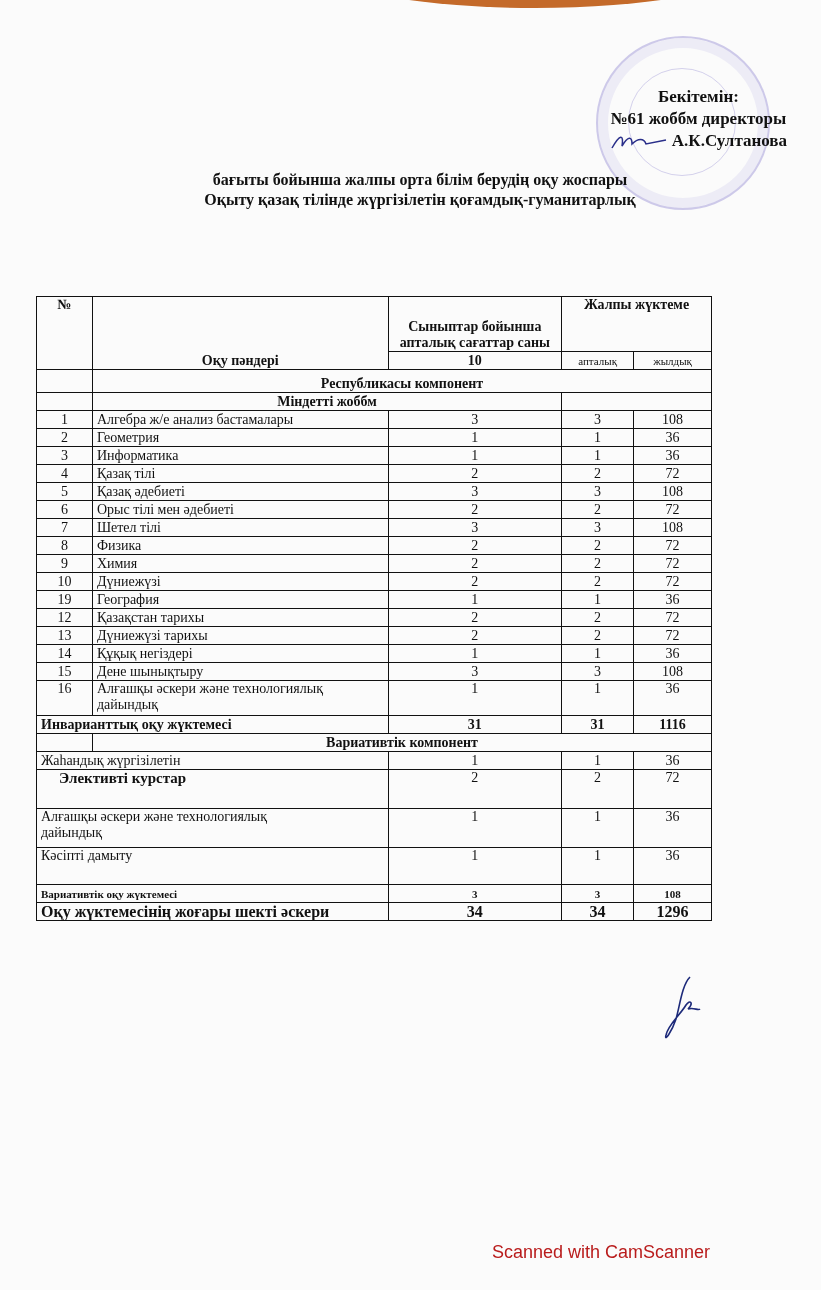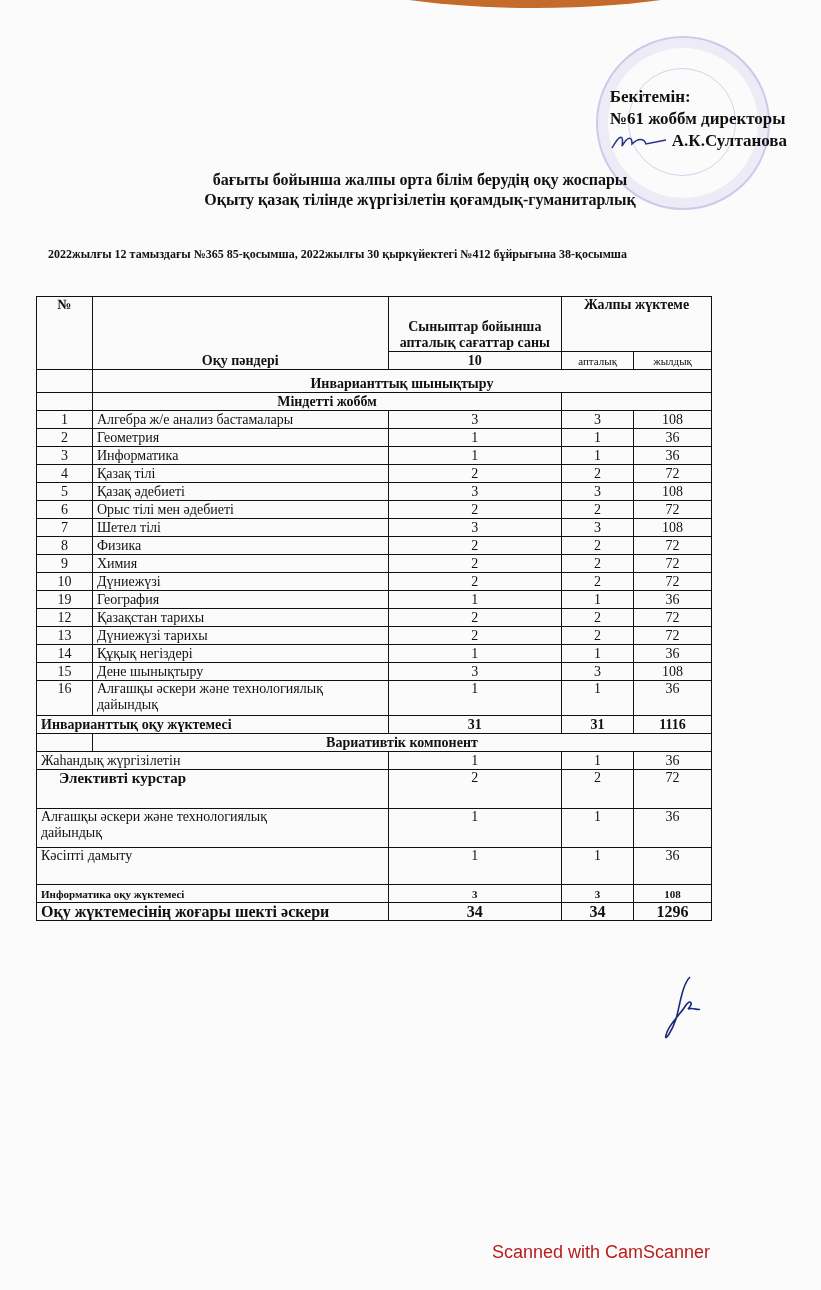--- a/index.html
+++ b/index.html
@@ -24,7 +24,7 @@
     border-radius:50%; border:1px solid rgba(120,110,200,0.3);
   }
   .approve {
-    position:absolute; right:34px; top:86px; text-align:left;
+    position:absolute; right:34px; top:86px; text-align:center;
     font-weight:bold; font-size:17px; line-height:22px;
   }
   .approve .sign {

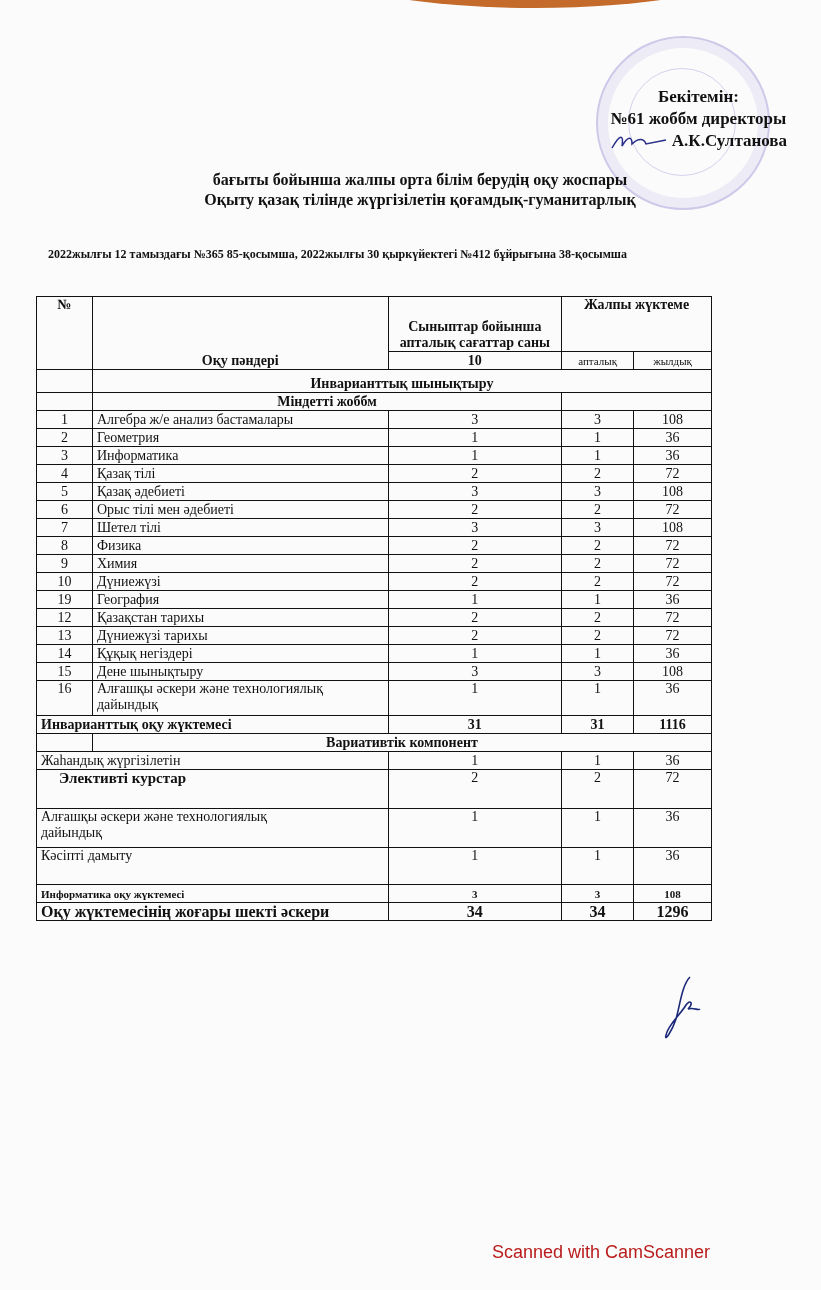--- a/index.html
+++ b/index.html
@@ -81,7 +81,6 @@
 </div>
 
 <div class="basis">
-  <div>2022жылғы  12 тамыздағы №365  85-қосымша, 2022жылғы 30 қыркүйектегі №412 бұйрығына 38-қосымша</div>
 </div>
 
 <table class="plan">

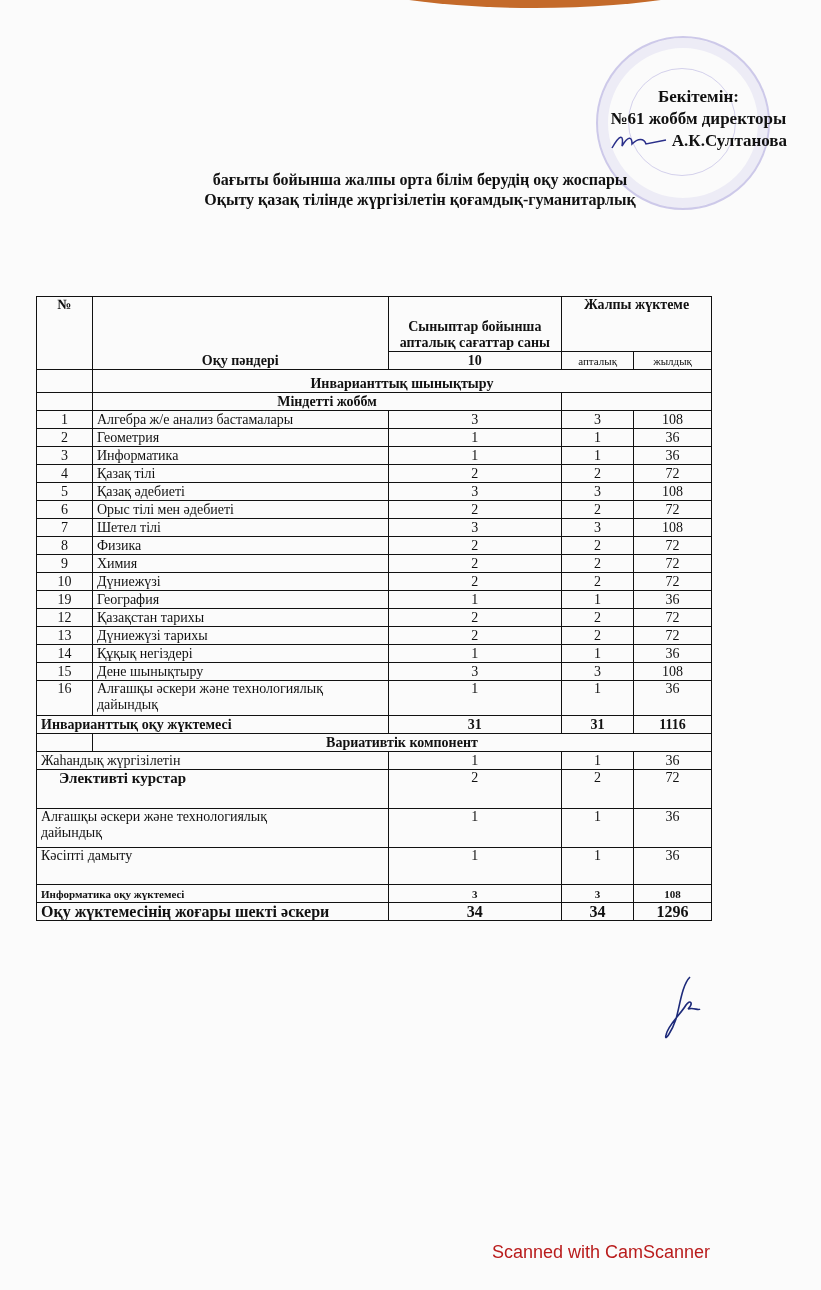--- a/index.html
+++ b/index.html
@@ -105,7 +105,7 @@
   </tr>
   <tr>
     <td></td>
-    <td colspan="4" class="c b" style="height:22px">Инварианттық шынықтыру</td>
+    <td colspan="4" class="c b" style="height:22px">Республикасы компонент</td>
   </tr>
   <tr>
     <td></td>

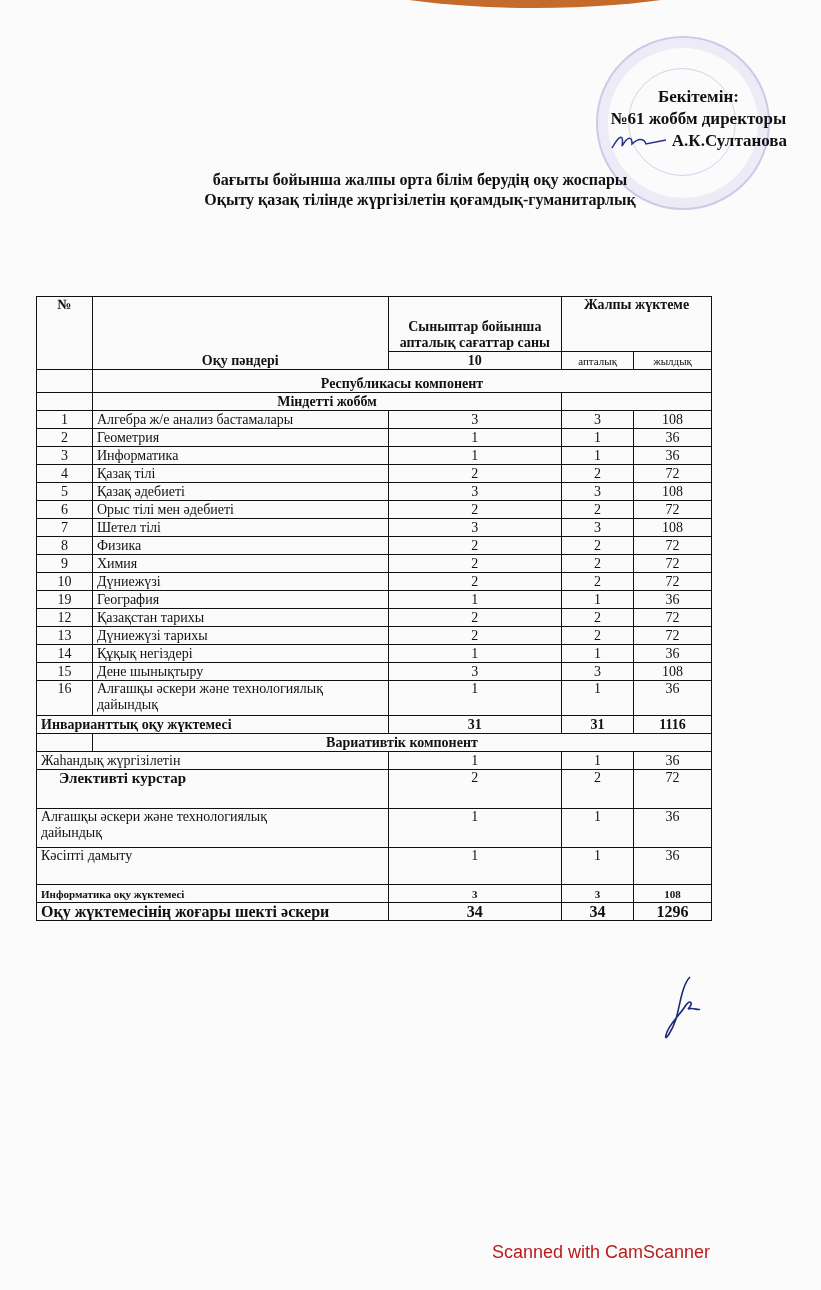--- a/index.html
+++ b/index.html
@@ -263,7 +263,7 @@
     <td class="c" style="vertical-align:top">36</td>
   </tr>
   <tr>
-    <td colspan="2" class="b small">Информатика оқу жүктемесі</td>
+    <td colspan="2" class="b small">Вариативтік оқу жүктемесі</td>
     <td class="c b small">3</td>
     <td class="c b small">3</td>
     <td class="c b small">108</td>

